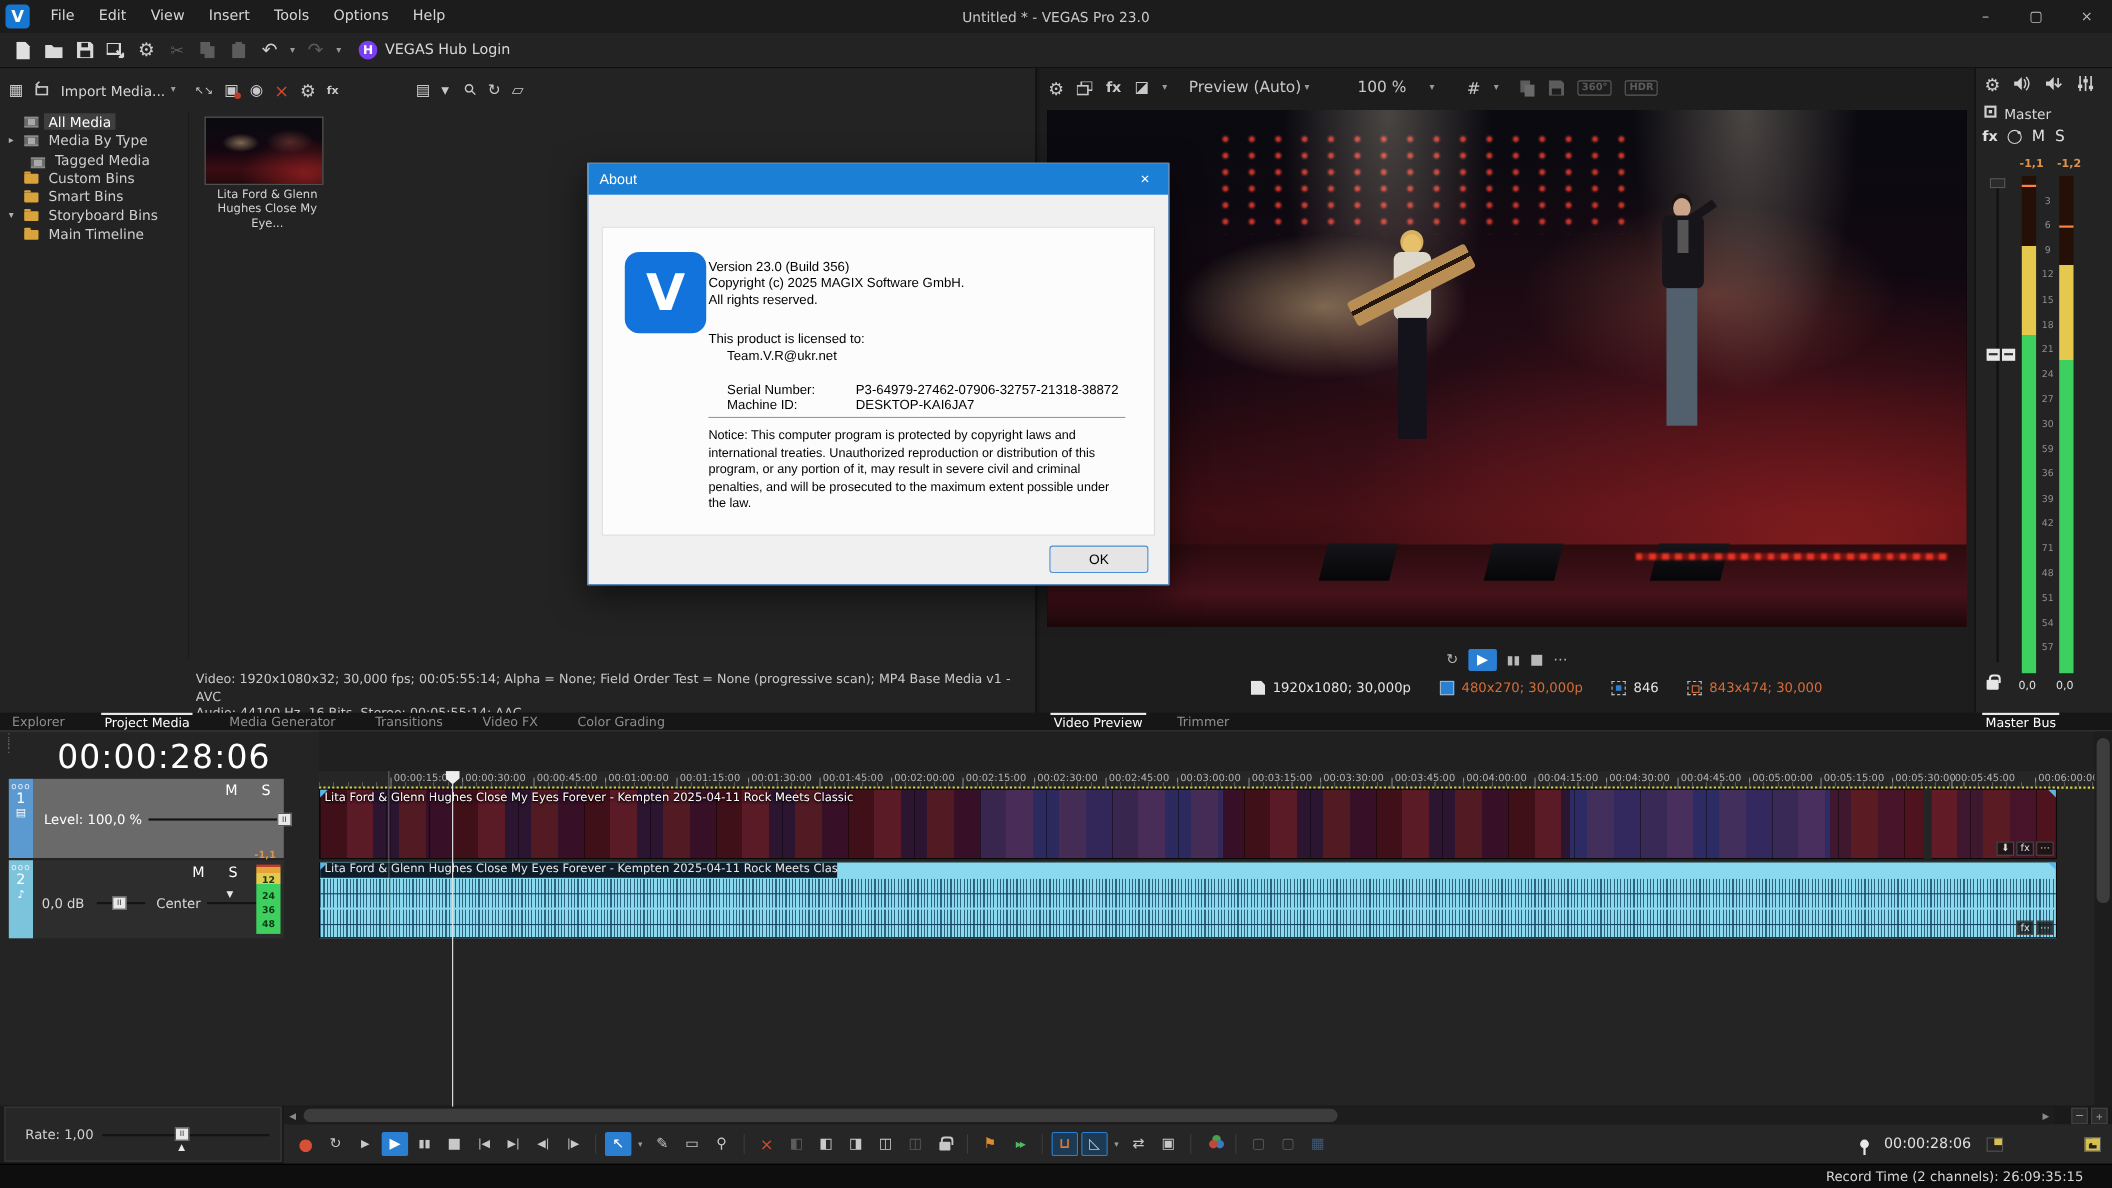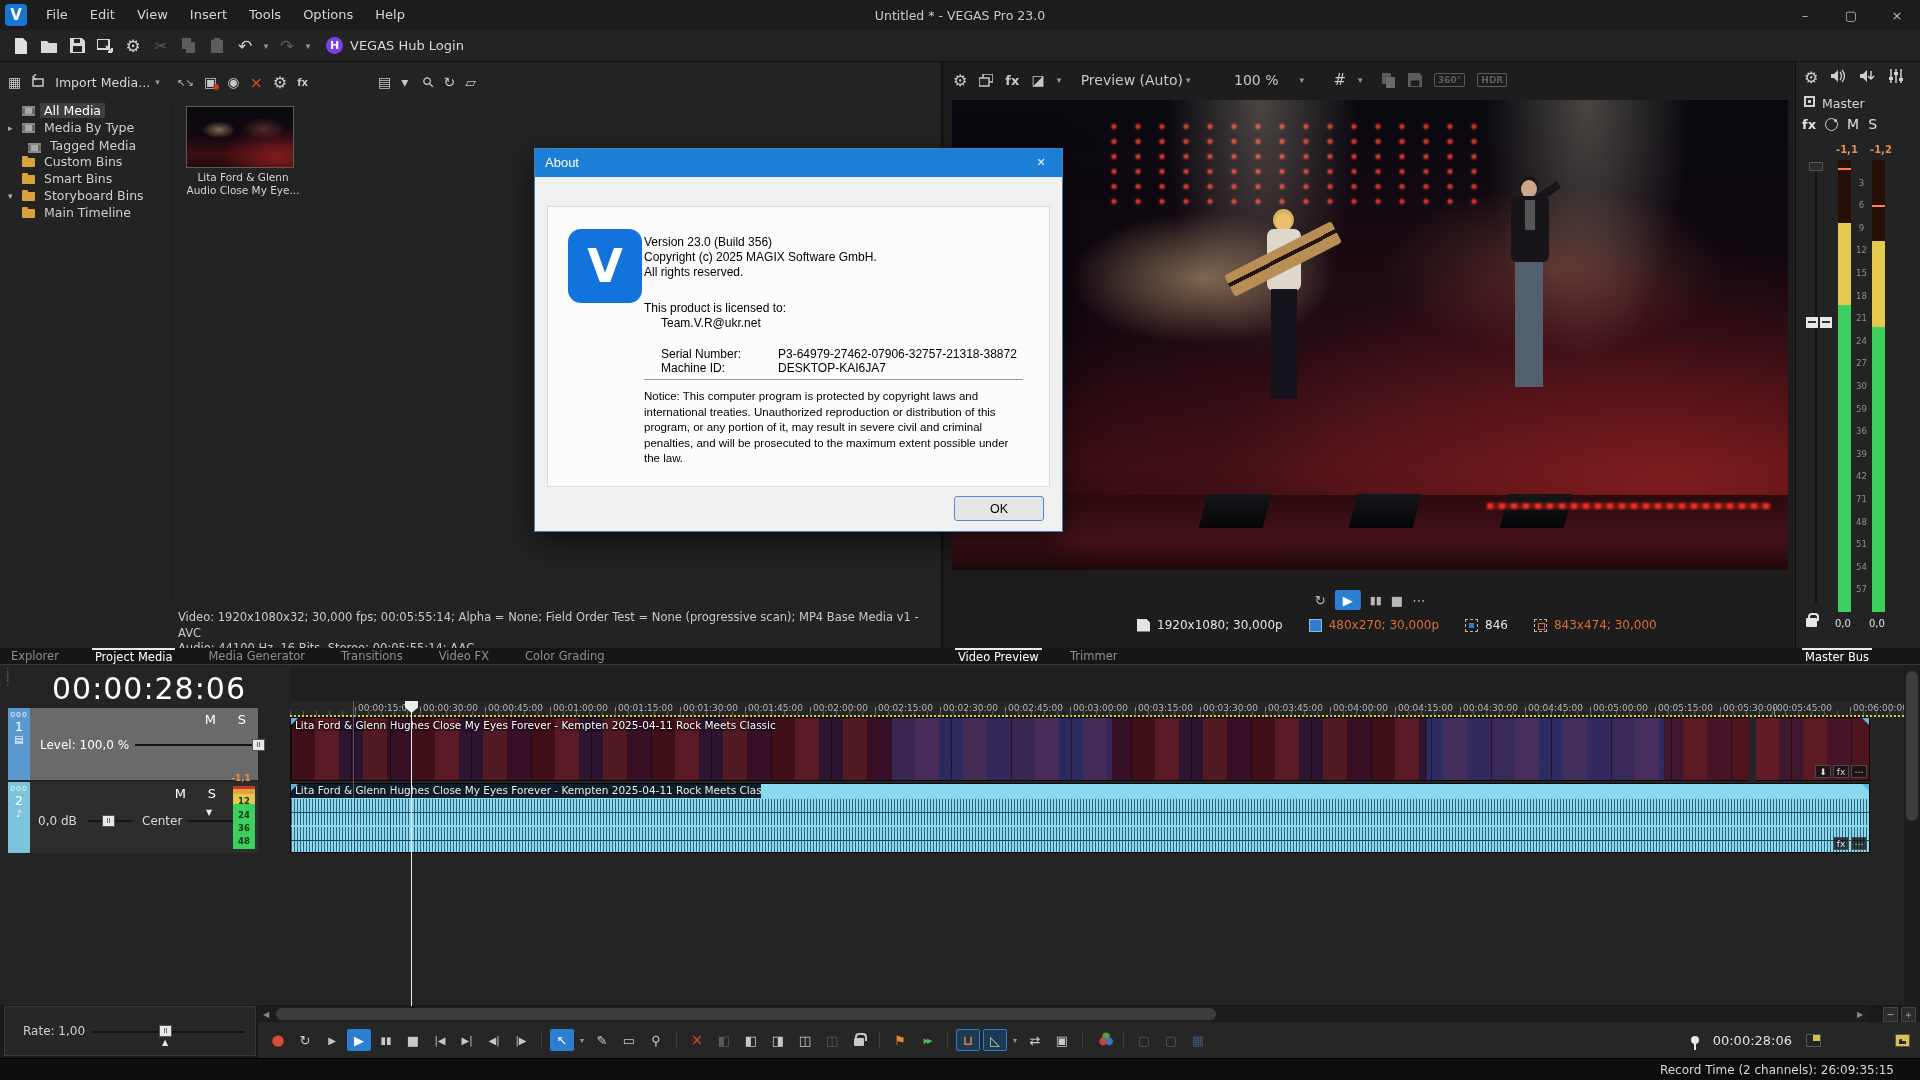--- a/index.html
+++ b/index.html
@@ -372,7 +372,7 @@
         </div>
       <div id="thumb-caption">
         <div>Lita Ford &amp; Glenn</div>
-        <div>Audio Close My Eye...</div>
+        <div>Hughes Close My Eye...</div>
       </div>
     </div>
     <div id="media-info">

